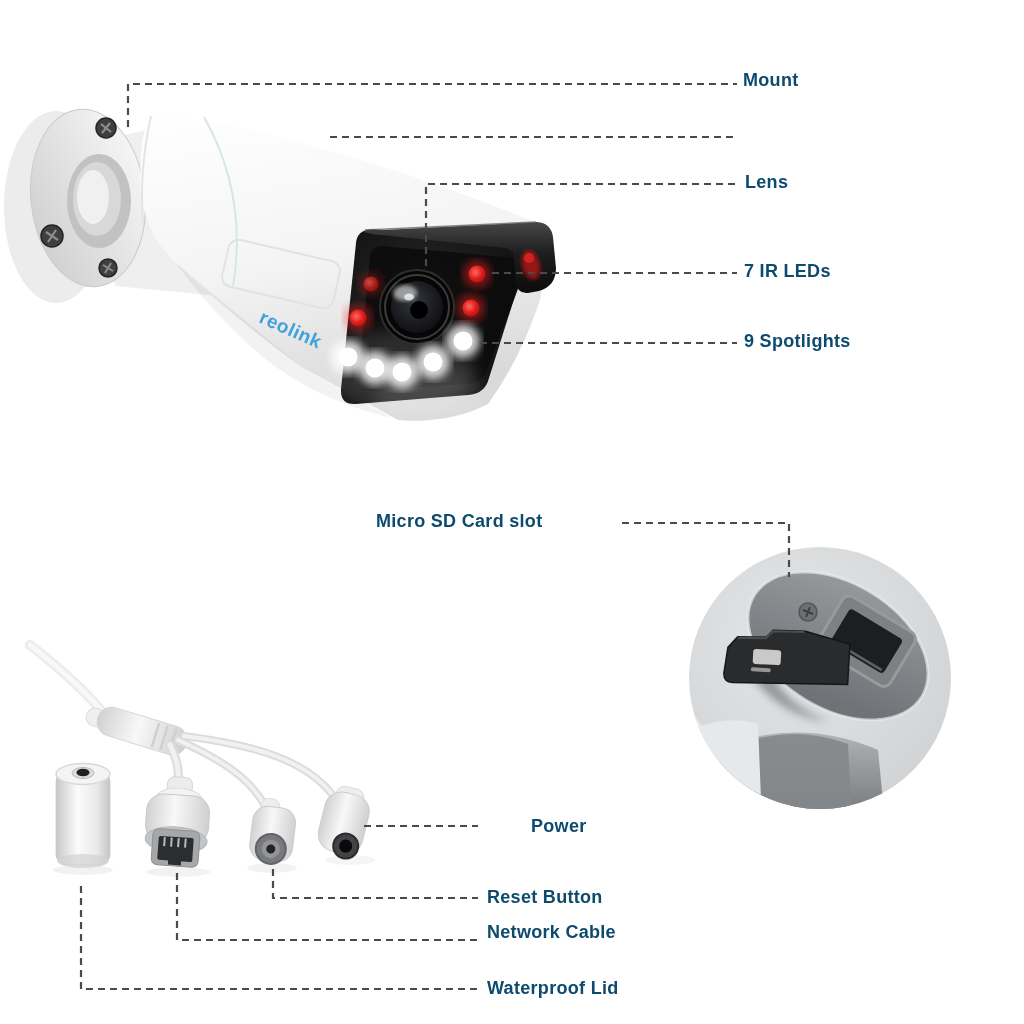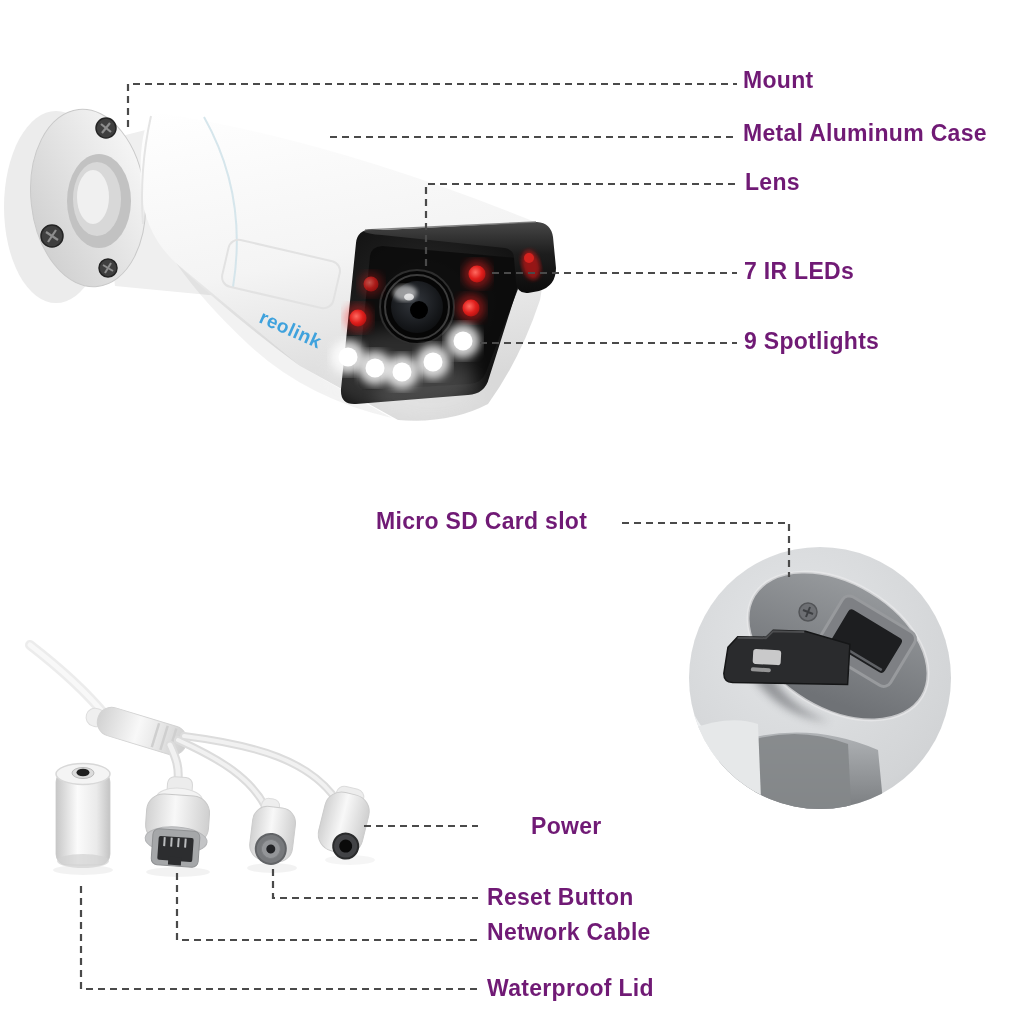--- a/index.html
+++ b/index.html
@@ -6,8 +6,8 @@
   #scene{position:relative;width:1024px;height:1024px;background:#fff;overflow:hidden;
          font-family:"Liberation Sans",sans-serif;}
   #artwork{position:absolute;left:0;top:0;}
-  .callout-label{position:absolute;font-size:23px;line-height:27px;font-weight:600;
-                 color:#701a75;letter-spacing:.3px;white-space:nowrap;}
+  .callout-label{position:absolute;font-size:18px;line-height:27px;font-weight:600;
+                 color:#0c4a6e;letter-spacing:.3px;white-space:nowrap;}
   #lbl-mount{left:743px;top:67px;}
   #lbl-case{left:743px;top:120px;}
   #lbl-lens{left:745px;top:169px;text-align:right;}

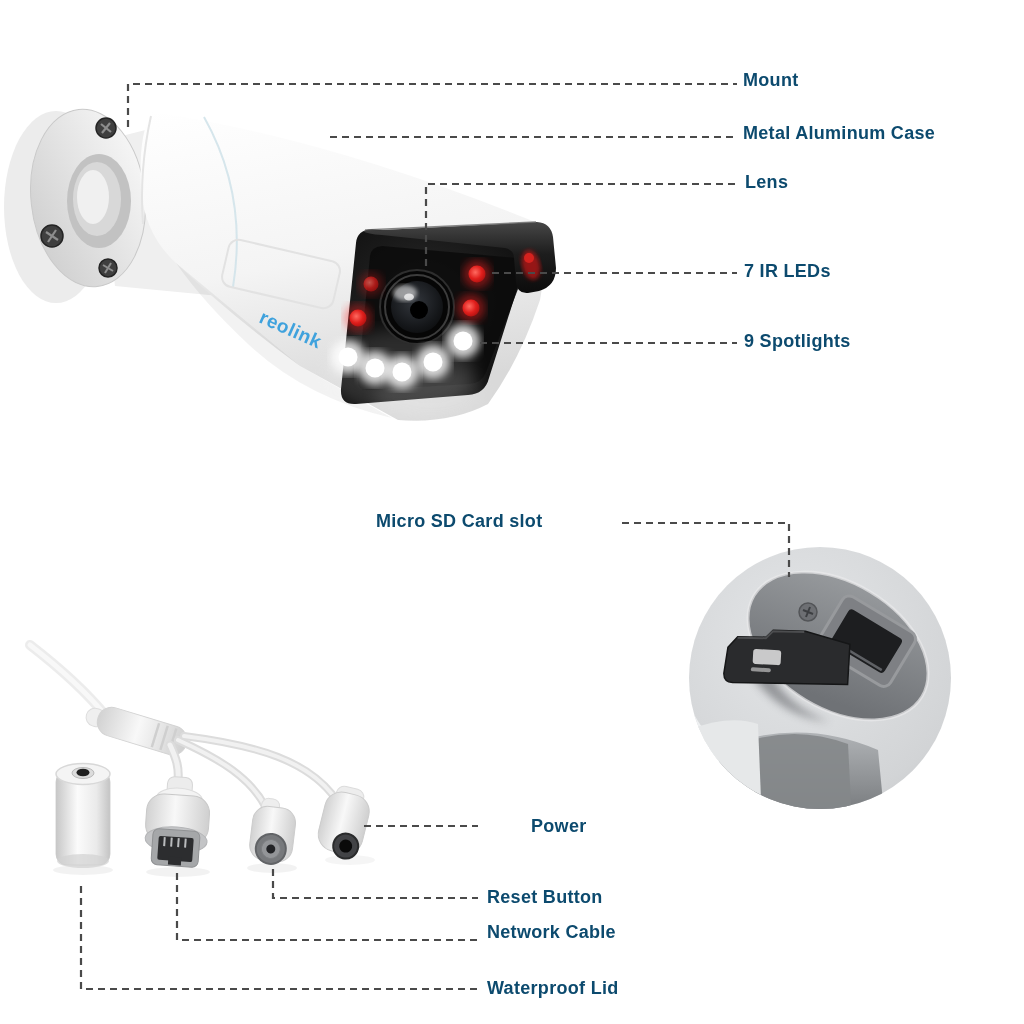--- a/index.html
+++ b/index.html
@@ -308,7 +308,6 @@
 </svg>
 
   <div class="callout-label" id="lbl-mount">Mount</div>
-  <div class="callout-label" id="lbl-case">Metal Aluminum Case</div>
   <div class="callout-label" id="lbl-lens">Lens</div>
   <div class="callout-label" id="lbl-ir">7 IR LEDs</div>
   <div class="callout-label" id="lbl-spot">9 Spotlights</div>

